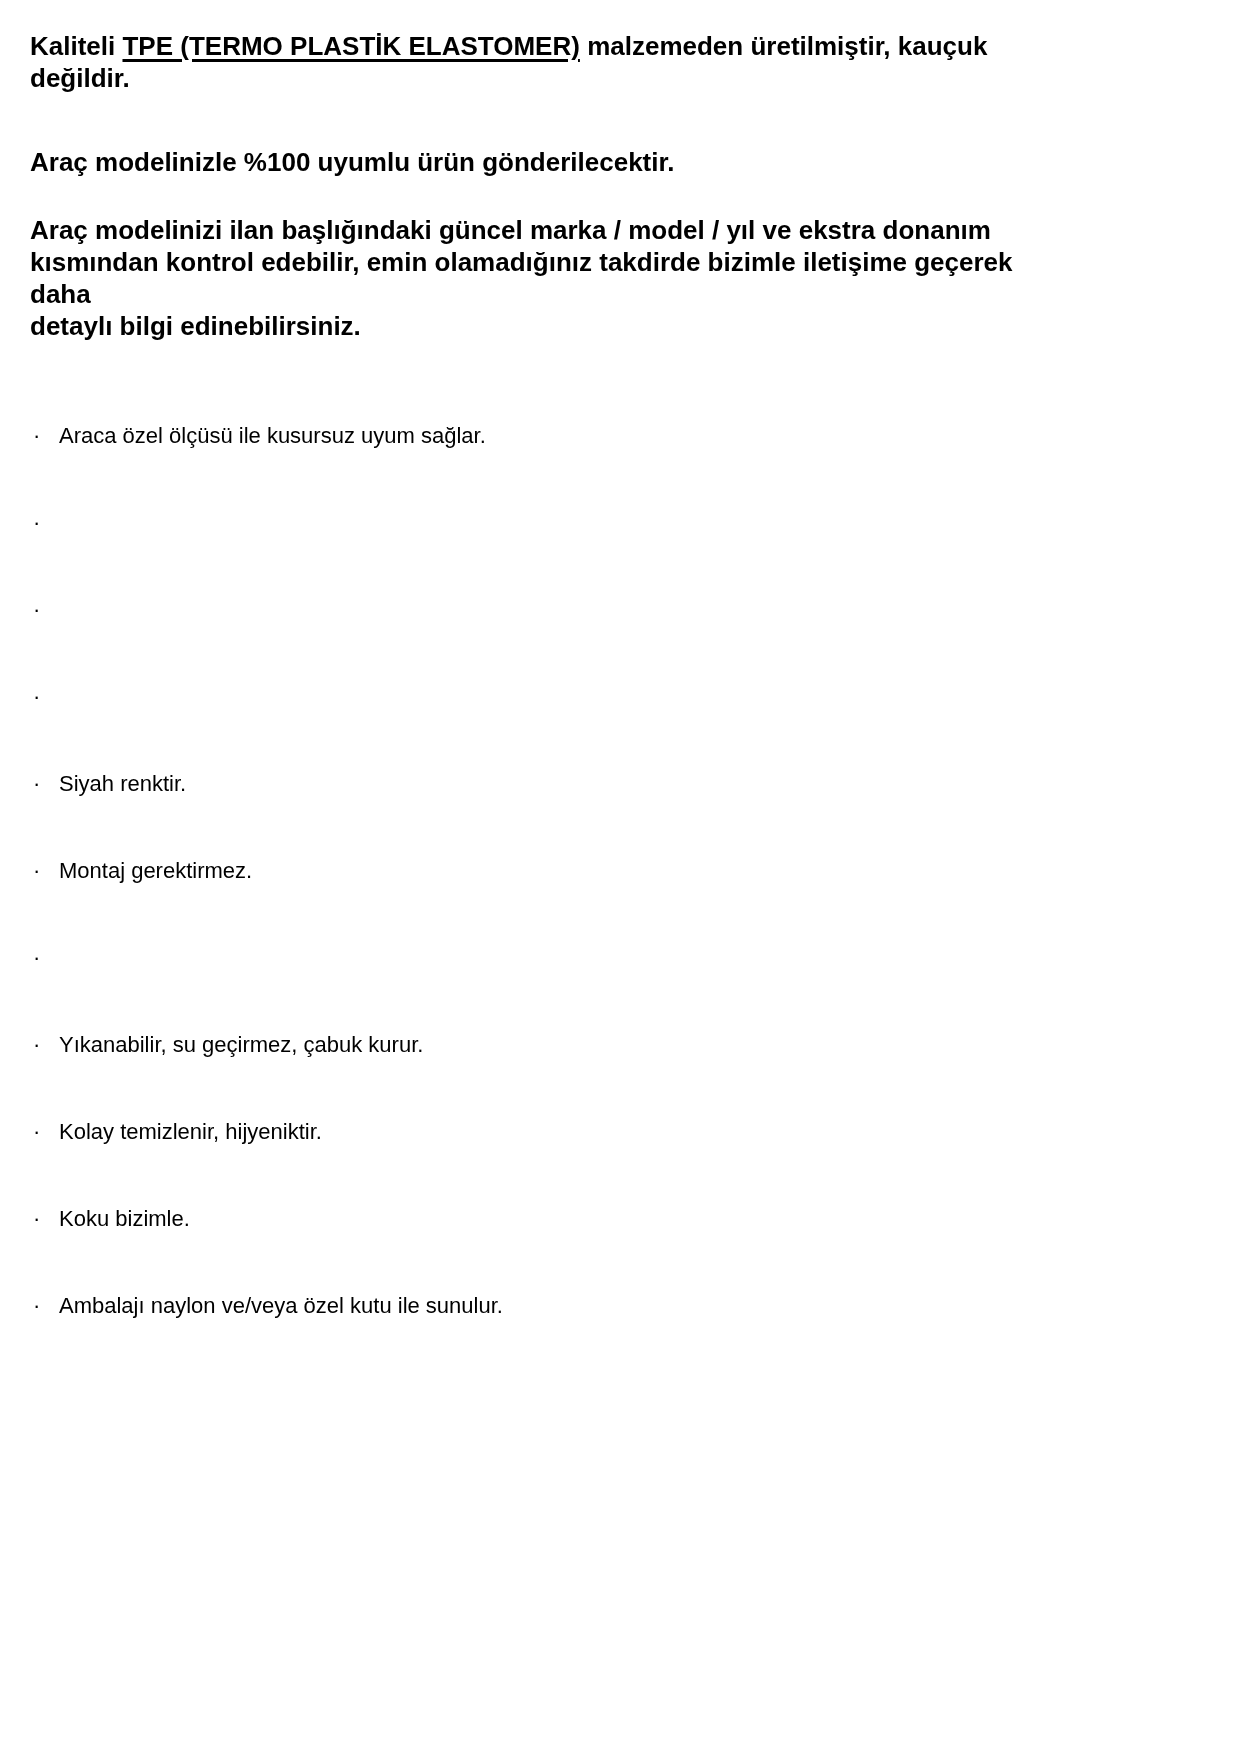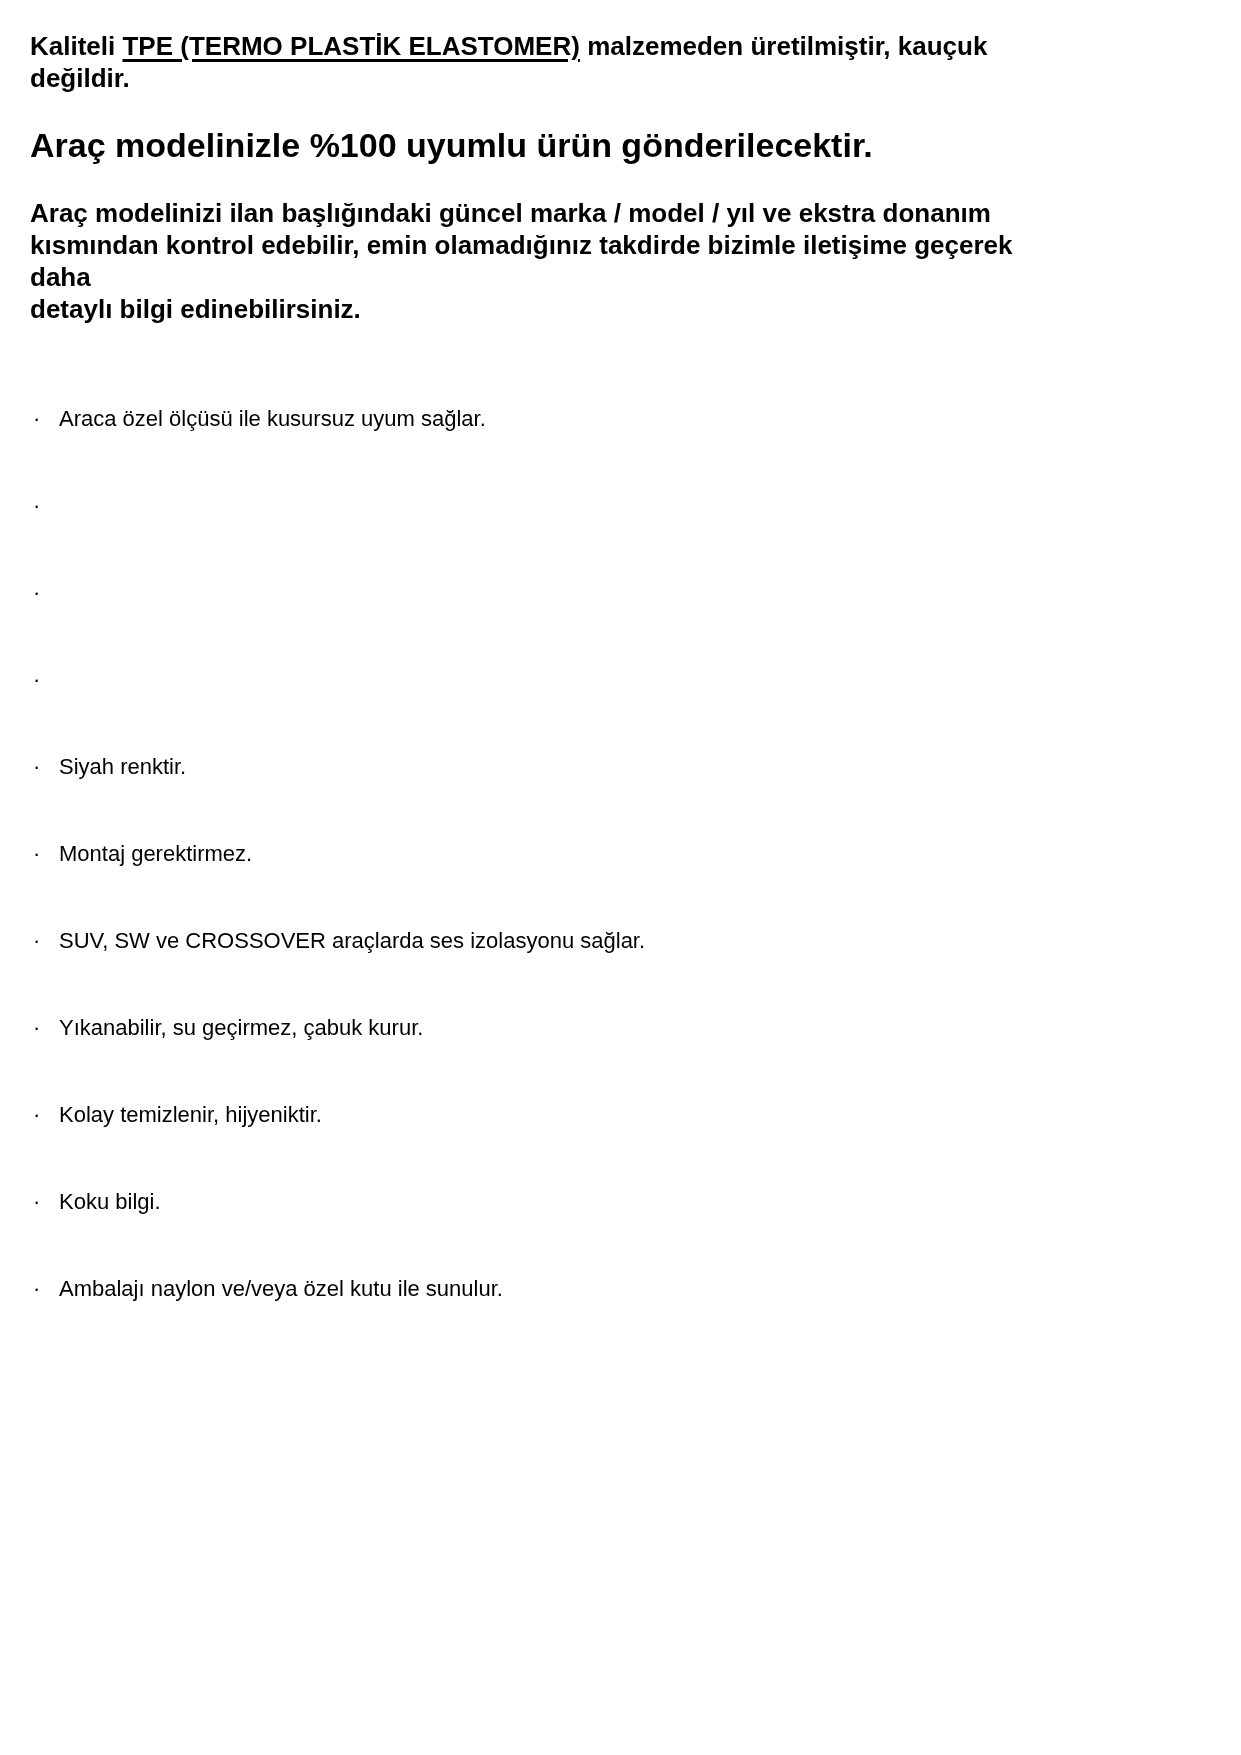--- a/index.html
+++ b/index.html
@@ -32,8 +32,8 @@
     text-underline-offset: 4px;
   }
   .subtitle {
-    margin: 35px 0 0 0;
-    font-size: 34px;
+    margin: 52px 0 0 0;
+    font-size: 26px;
     line-height: 32px;
     font-weight: 700;
   }

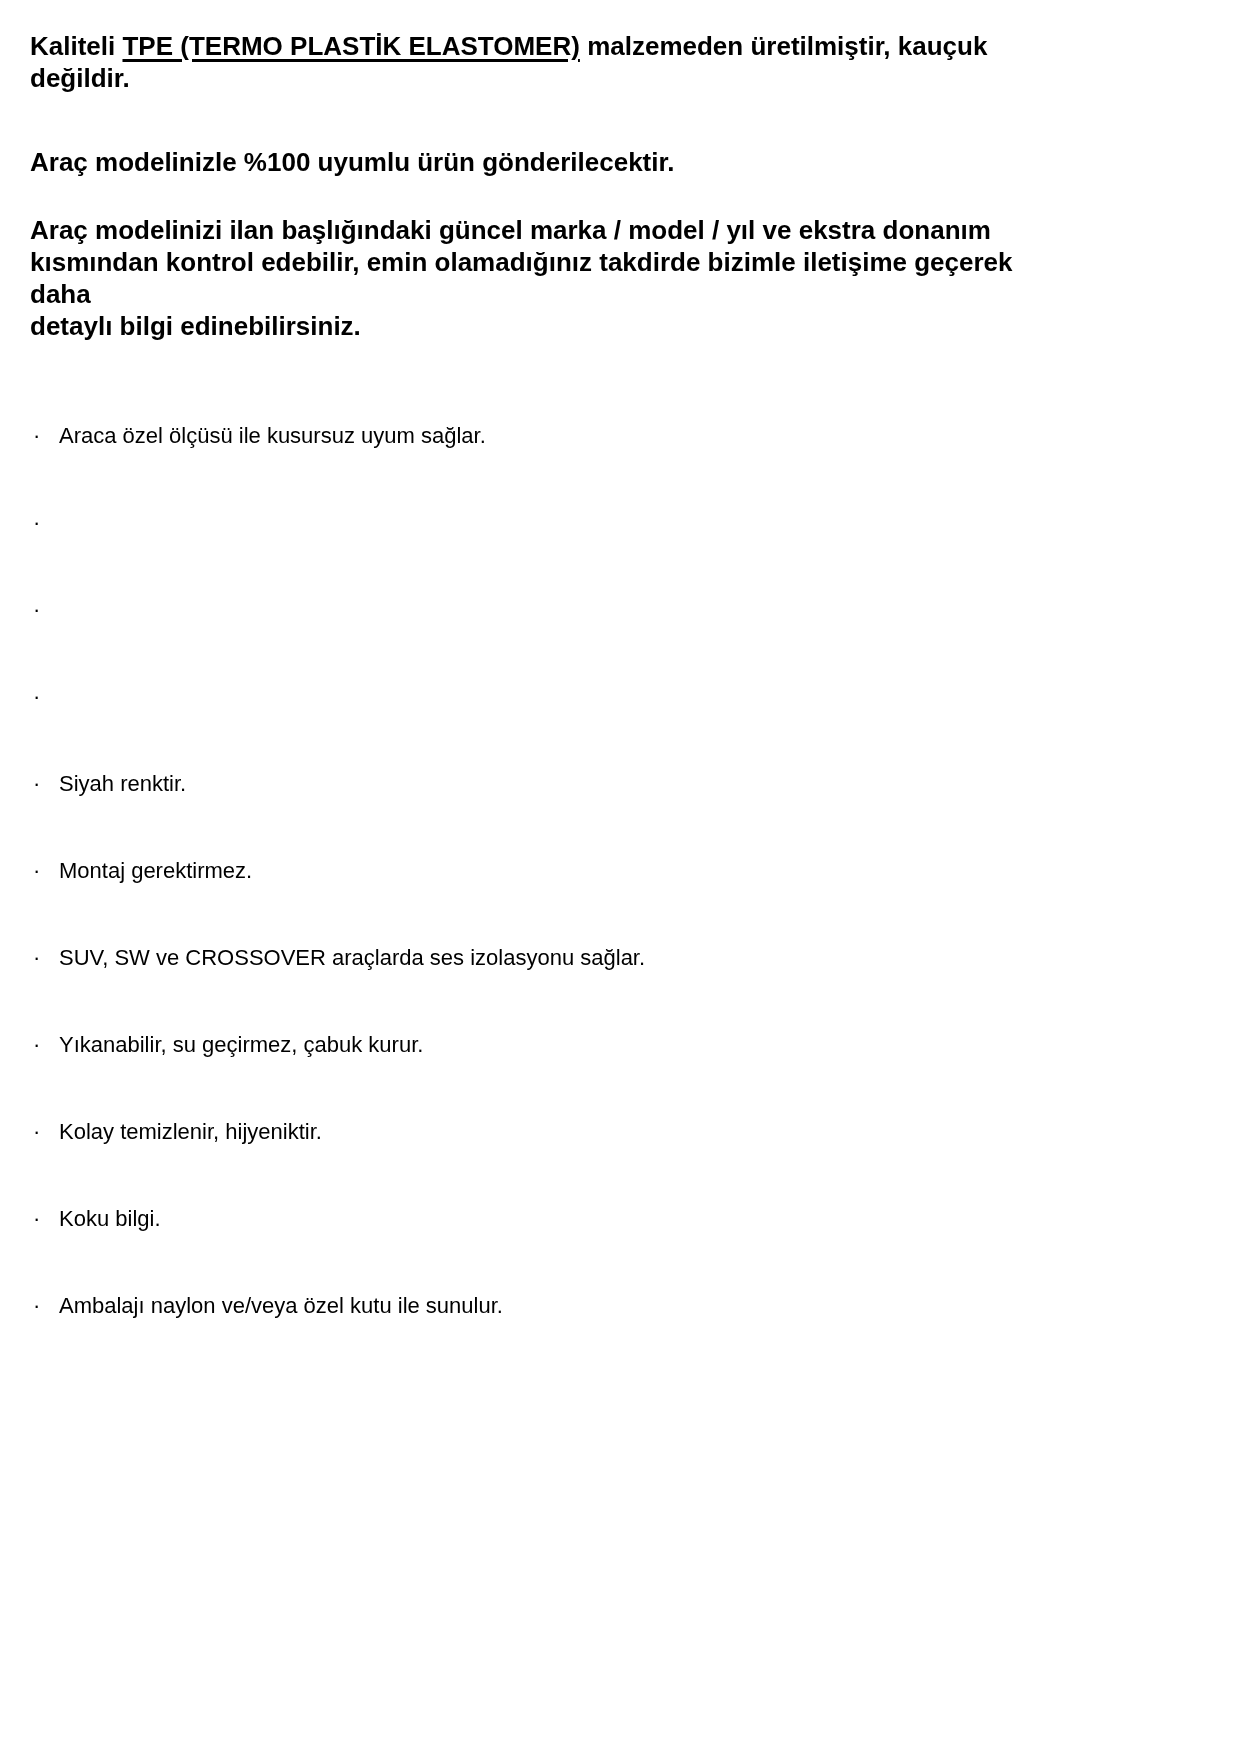--- a/index.html
+++ b/index.html
@@ -108,7 +108,6 @@
     </li>
     <li>
       <span class="dot">·</span>
-      <span class="feature-text">SUV, SW ve CROSSOVER araçlarda ses izolasyonu sağlar.</span>
     </li>
     <li>
       <span class="dot">·</span>

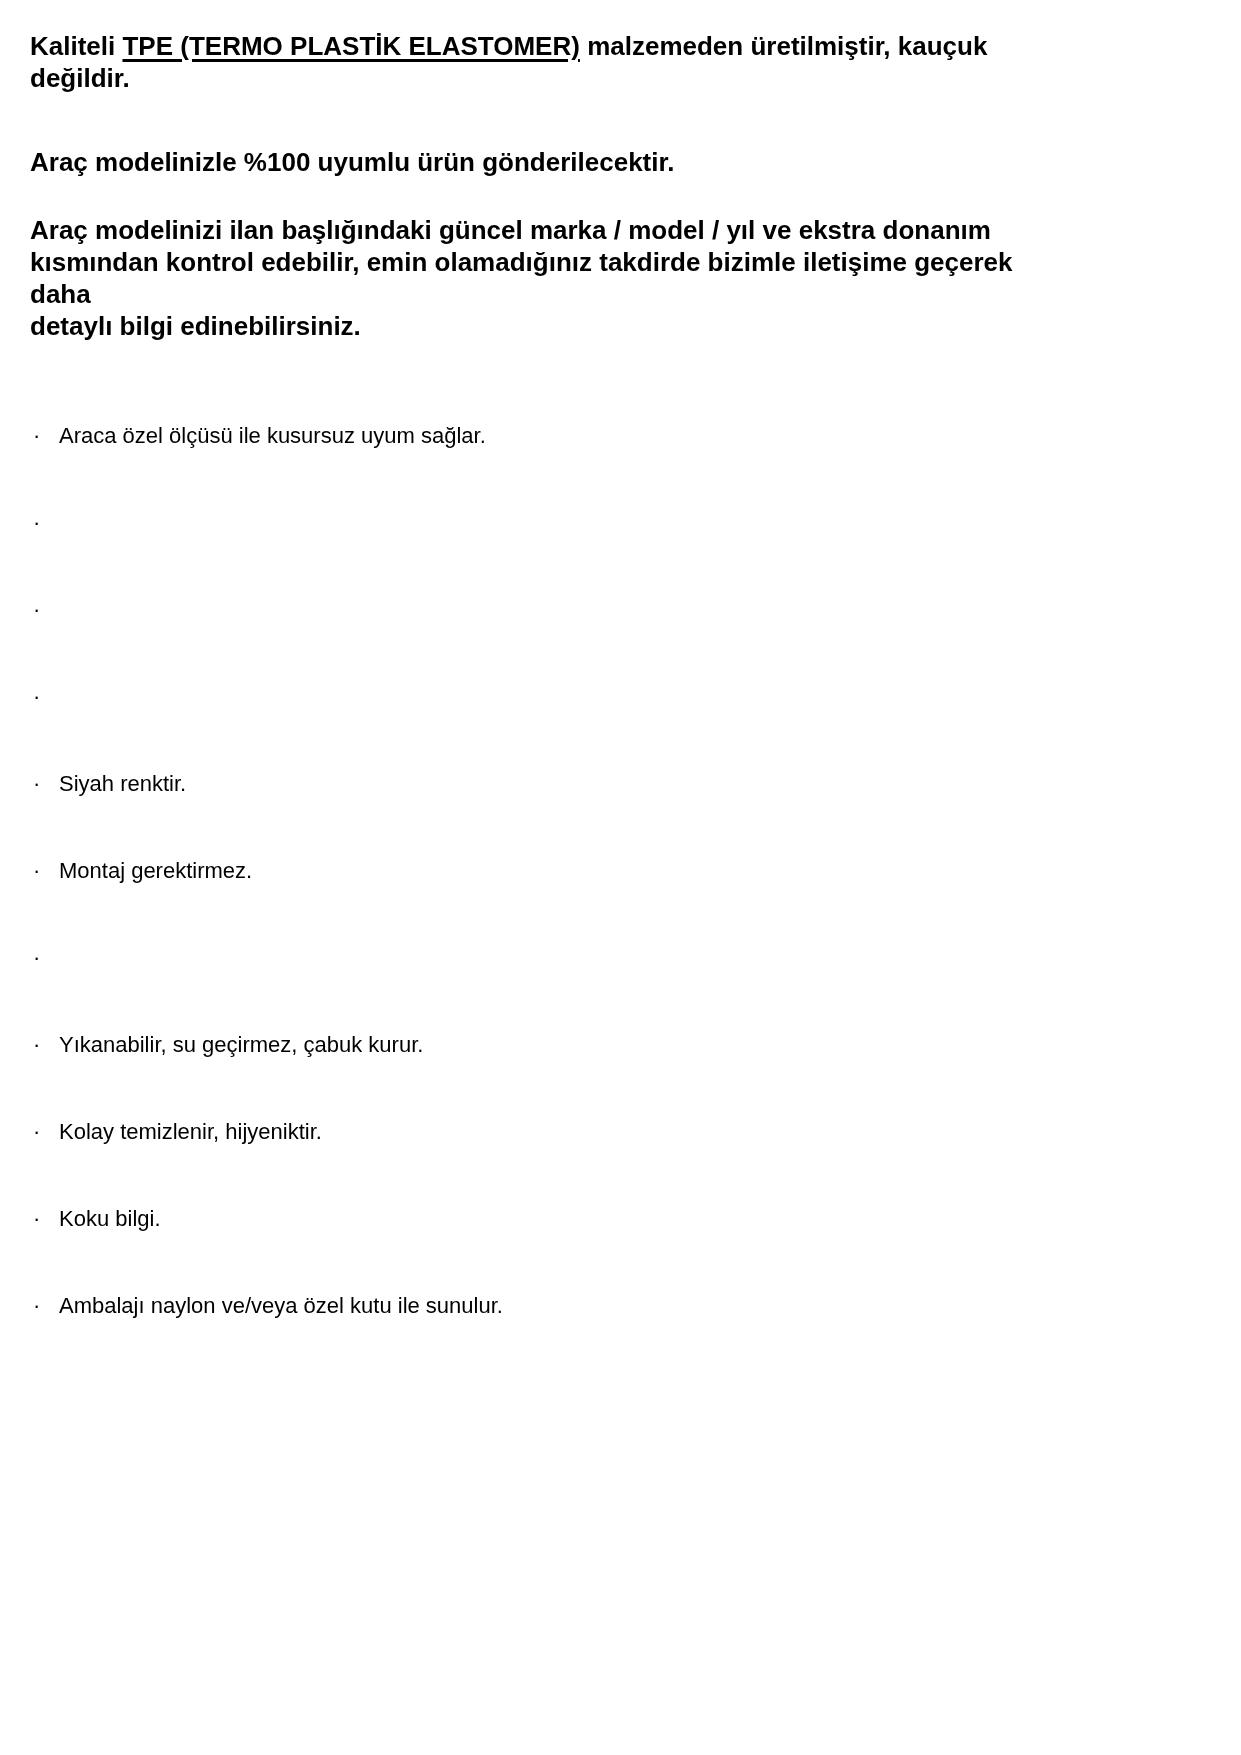--- a/index.html
+++ b/index.html
@@ -119,7 +119,7 @@
     </li>
     <li>
       <span class="dot">·</span>
-      <span class="feature-text">Koku bilgi.</span>
+      <span class="feature-text">Koku bizimle.</span>
     </li>
     <li>
       <span class="dot">·</span>

